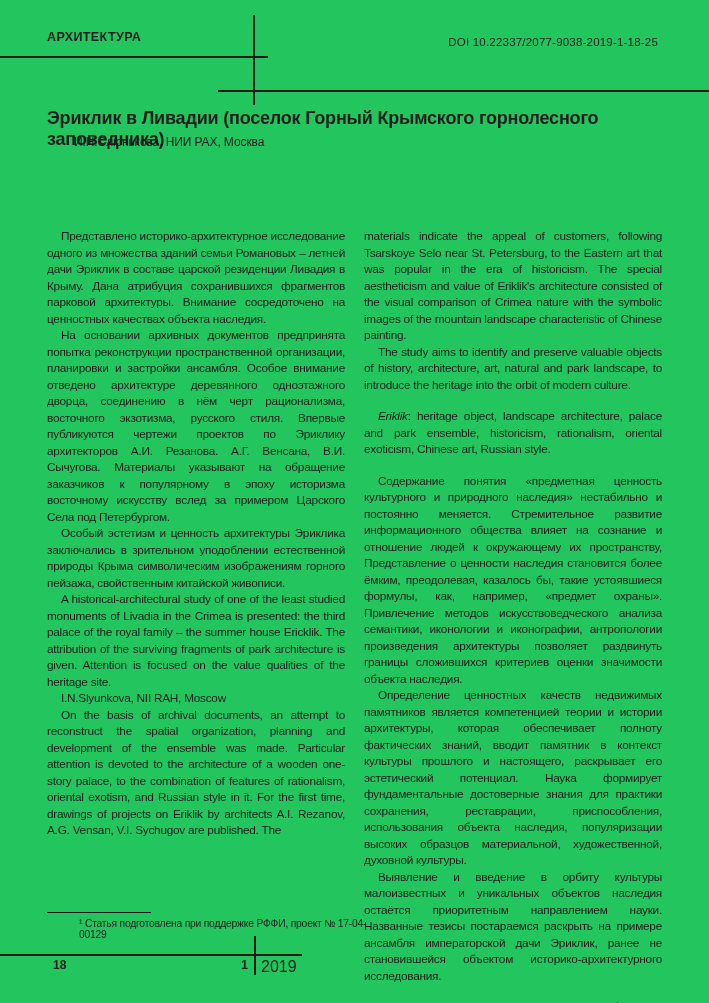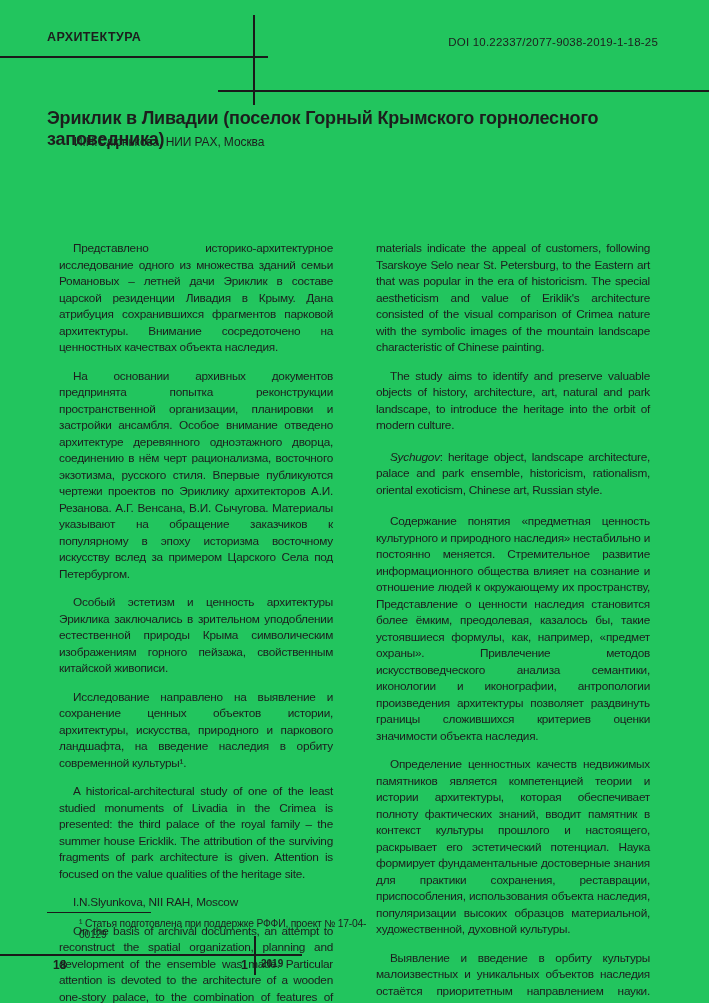--- a/index.html
+++ b/index.html
@@ -46,7 +46,7 @@
     font-size:11.8px;line-height:16.5px;
     text-align:justify;letter-spacing:-.25px;
   }
-  .col p{margin:12px;text-indent:14px;}
+  .col p{margin:0;text-indent:14px;}
   .col p.no-indent{text-indent:0;}
   .col p.gap-above{margin-top:15px;}
   .heading-block{

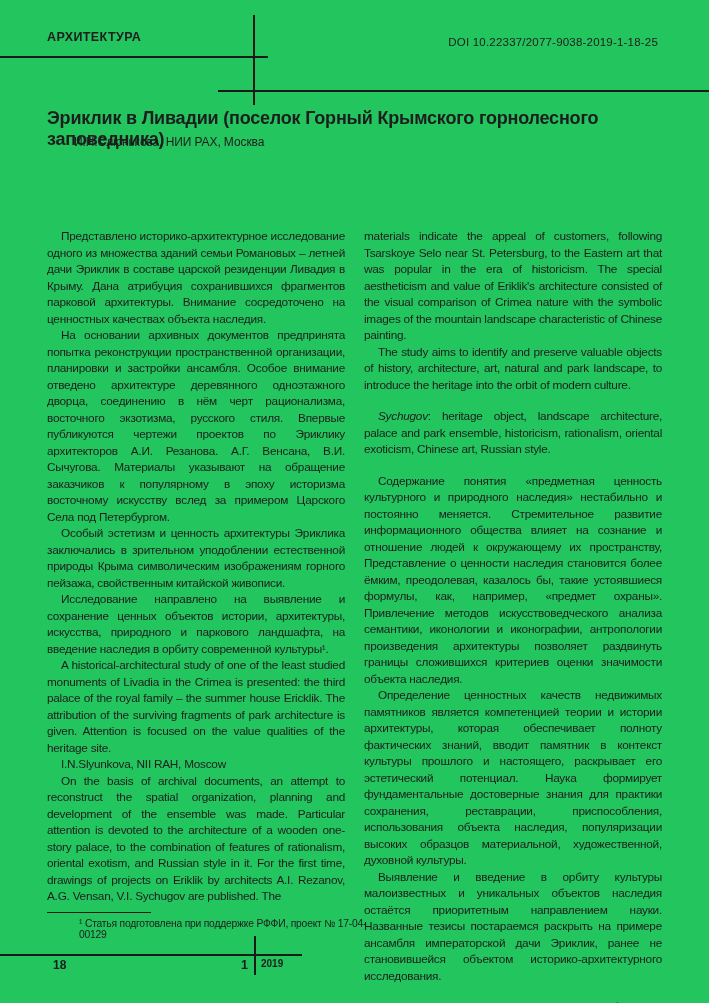--- a/index.html
+++ b/index.html
@@ -100,7 +100,7 @@
     <div class="col">
       <p class="no-indent">materials indicate the appeal of customers, following Tsarskoye Selo near St. Petersburg, to the Eastern art that was popular in the era of historicism. The special aestheticism and value of Eriklik's architecture consisted of the visual comparison of Crimea nature with the symbolic images of the mountain landscape characteristic of Chinese painting.</p>
       <p>The study aims to identify and preserve valuable objects of history, architecture, art, natural and park landscape, to introduce the heritage into the orbit of modern culture.</p>
-      <p class="gap-above"><span class="ital">Sychugov</span><span>: heritage object, landscape architecture, palace and park ensemble, historicism, rationalism, oriental exoticism, Chinese art, Russian style.</span></p>
+      <p class="gap-above"><span class="ital">Eriklik</span><span>: heritage object, landscape architecture, palace and park ensemble, historicism, rationalism, oriental exoticism, Chinese art, Russian style.</span></p>
       <p class="gap-above">Содержание понятия «предметная ценность культурного и природного наследия» нестабильно и постоянно меняется. Стремительное развитие информационного общества влияет на сознание и отношение людей к окружающему их пространству, Представление о ценности наследия становится более ёмким, преодолевая, казалось бы, такие устоявшиеся формулы, как, например, «предмет охраны». Привлечение методов искусствоведческого анализа семантики, иконологии и иконографии, антропологии произведения архитектуры позволяет раздвинуть границы сложившихся критериев оценки значимости объекта наследия.</p>
       <p>Определение ценностных качеств недвижимых памятников является компетенцией теории и истории архитектуры, которая обеспечивает полноту фактических знаний, вводит памятник в контекст культуры прошлого и настоящего, раскрывает его эстетический потенциал. Наука формирует фундаментальные достоверные знания для практики сохранения, реставрации, приспособления, использования объекта наследия, популяризации высоких образцов материальной, художественной, духовной культуры.</p>
       <p>Выявление и введение в орбиту культуры малоизвестных и уникальных объектов наследия остаётся приоритетным направлением науки. Названные тезисы постараемся раскрыть на примере ансамбля императорской дачи Эриклик, ранее не становившейся объектом историко-архитектурного исследования.</p>

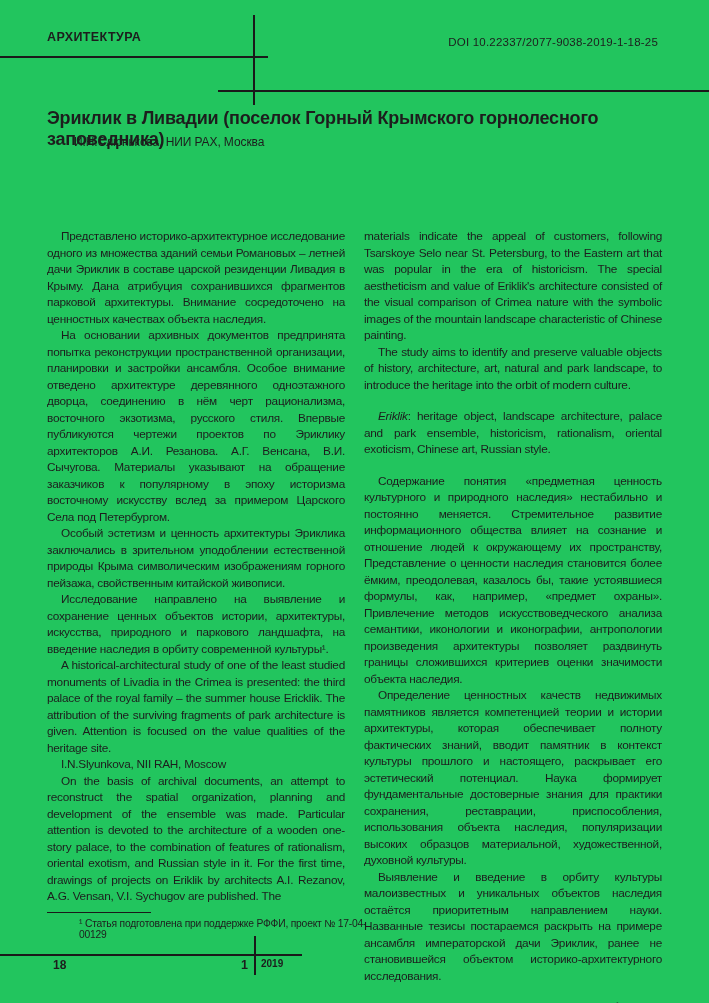--- a/index.html
+++ b/index.html
@@ -91,7 +91,6 @@
       <p>Представлено историко-архитектурное исследование одного из множества зданий семьи Романовых – летней дачи Эриклик в составе царской резиденции Ливадия в Крыму. Дана атрибуция сохранившихся фрагментов парковой архитектуры. Внимание сосредоточено на ценностных качествах объекта наследия.</p>
       <p>На основании архивных документов предпринята попытка реконструкции пространственной организации, планировки и застройки ансамбля. Особое внимание отведено архитектуре деревянного одноэтажного дворца, соединению в нём черт рационализма, восточного экзотизма, русского стиля. Впервые публикуются чертежи проектов по Эриклику архитекторов А.И. Резанова. А.Г. Венсана, В.И. Сычугова. Материалы указывают на обращение заказчиков к популярному в эпоху историзма восточному искусству вслед за примером Царского Села под Петербургом.</p>
       <p>Особый эстетизм и ценность архитектуры Эриклика заключались в зрительном уподоблении естественной природы Крыма символическим изображениям горного пейзажа, свойственным китайской живописи.</p>
-      <p>Исследование направлено на выявление и сохранение ценных объектов истории, архитектуры, искусства, природного и паркового ландшафта, на введение наследия в орбиту современной культуры¹.</p>
       <p>A historical-architectural study of one of the least studied monuments of Livadia in the Crimea is presented: the third palace of the royal family – the summer house Ericklik. The attribution of the surviving fragments of park architecture is given. Attention is focused on the value qualities of the heritage site.</p>
       <p>I.N.Slyunkova, NII RAH, Moscow</p>
       <p>On the basis of archival documents, an attempt to reconstruct the spatial organization, planning and development of the ensemble was made. Particular attention is devoted to the architecture of a wooden one-story palace, to the combination of features of rationalism, oriental exotism, and Russian style in it. For the first time, drawings of projects on Eriklik by architects A.I. Rezanov, A.G. Vensan, V.I. Sychugov are published. The</p>

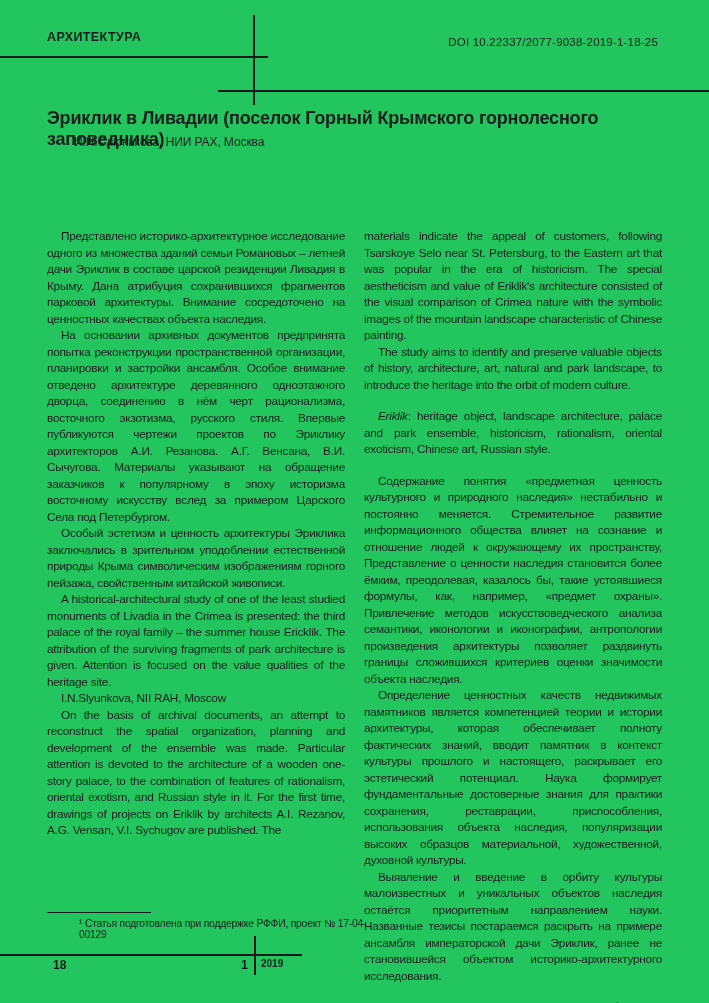--- a/index.html
+++ b/index.html
@@ -68,7 +68,7 @@
   }
   .footer-year{
     position:absolute;left:261px;top:958px;
-    font-size:10px;font-weight:bold;
+    font-size:16px;font-weight:normal;
   }
 </style>
 </head>

